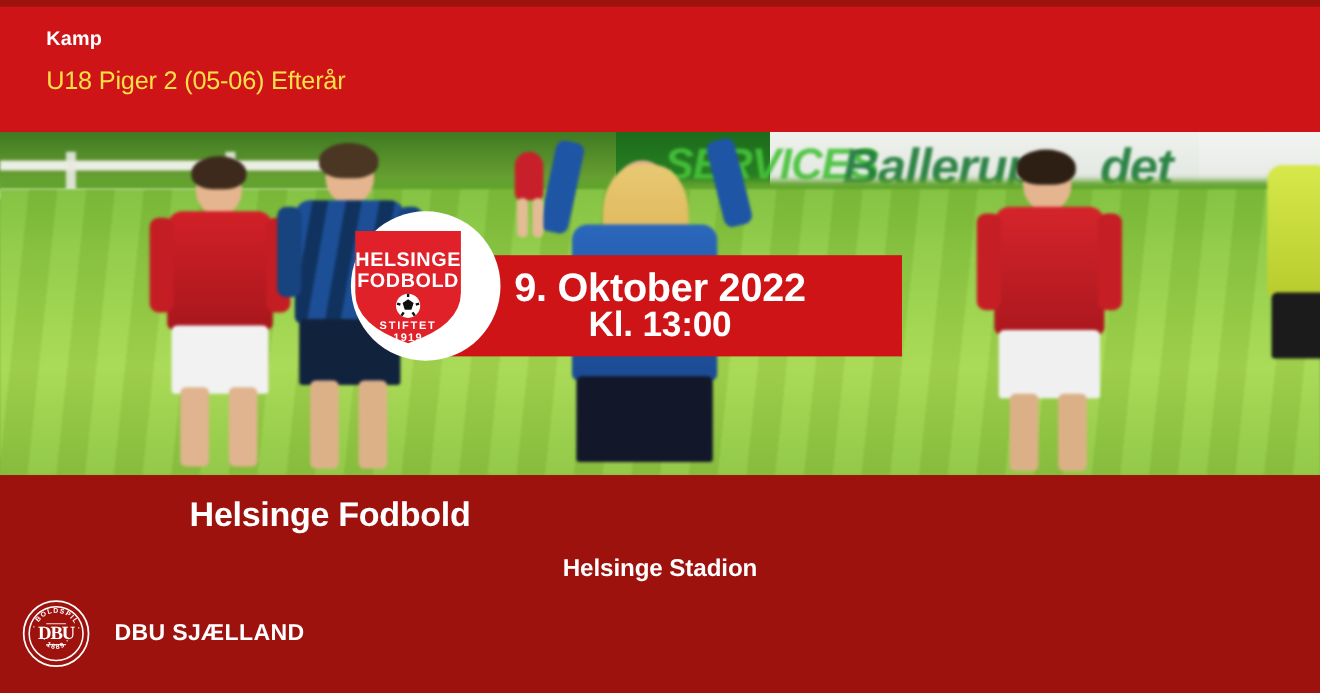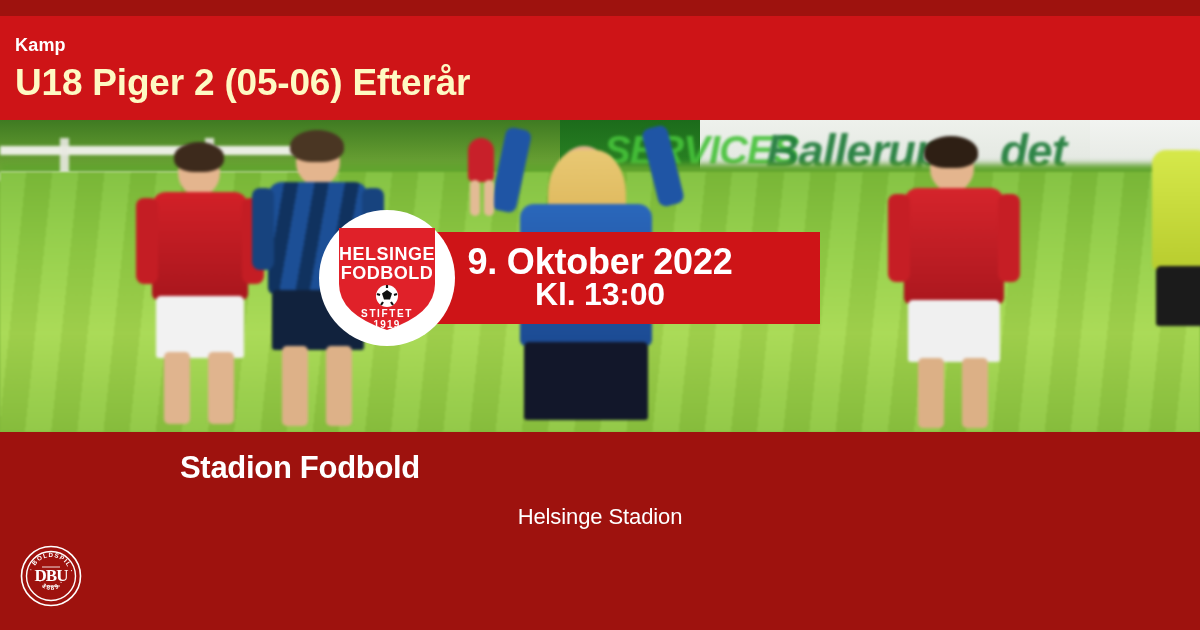--- a/index.html
+++ b/index.html
@@ -23,11 +23,11 @@
   
   .header {
     position: absolute;
-    left: 0; top: 16px;
+    left: 0; top: 6px;
     width: 1200px;
     height: 120px;
     background: #ce1417;
-    padding: 18px 0 0 15px;
+    padding: 18px 0 0 42px;
   }
   .header-kicker {
     color: #ffffff;

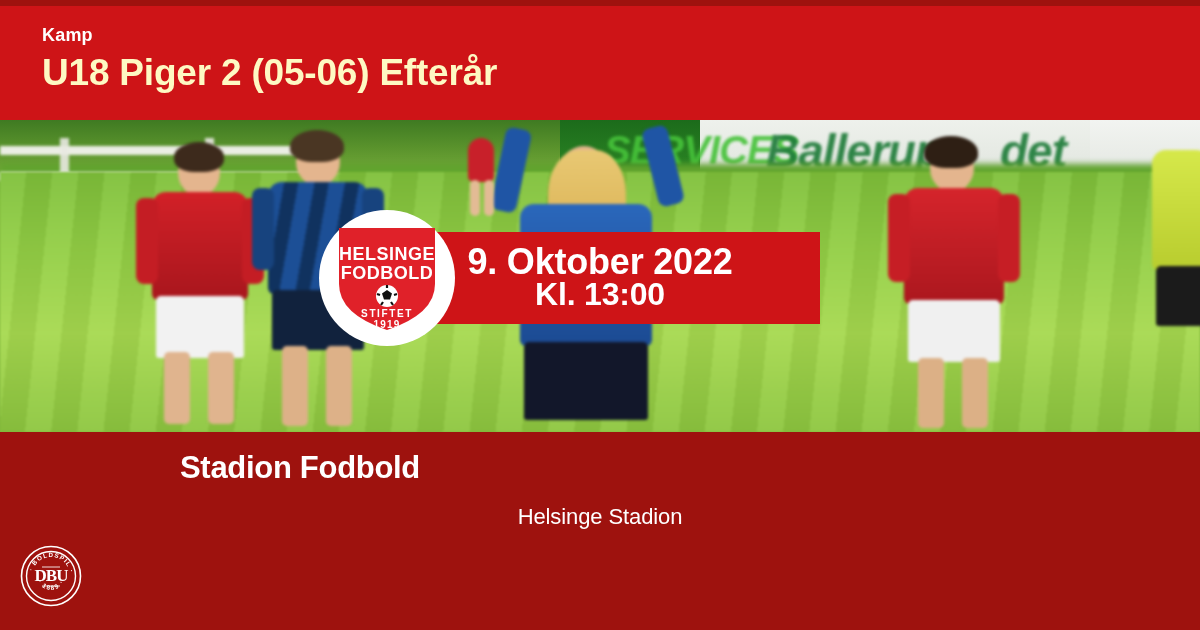--- a/index.html
+++ b/index.html
@@ -37,9 +37,9 @@
     line-height: 22px;
   }
   .header-title {
-    color: #fef9c3;
-    font-size: 37px;
-    font-weight: bold;
+    color: #fde047;
+    font-size: 23px;
+    font-weight: normal;
     letter-spacing: -0.2px;
     line-height: 40px;
     margin-top: 7px;

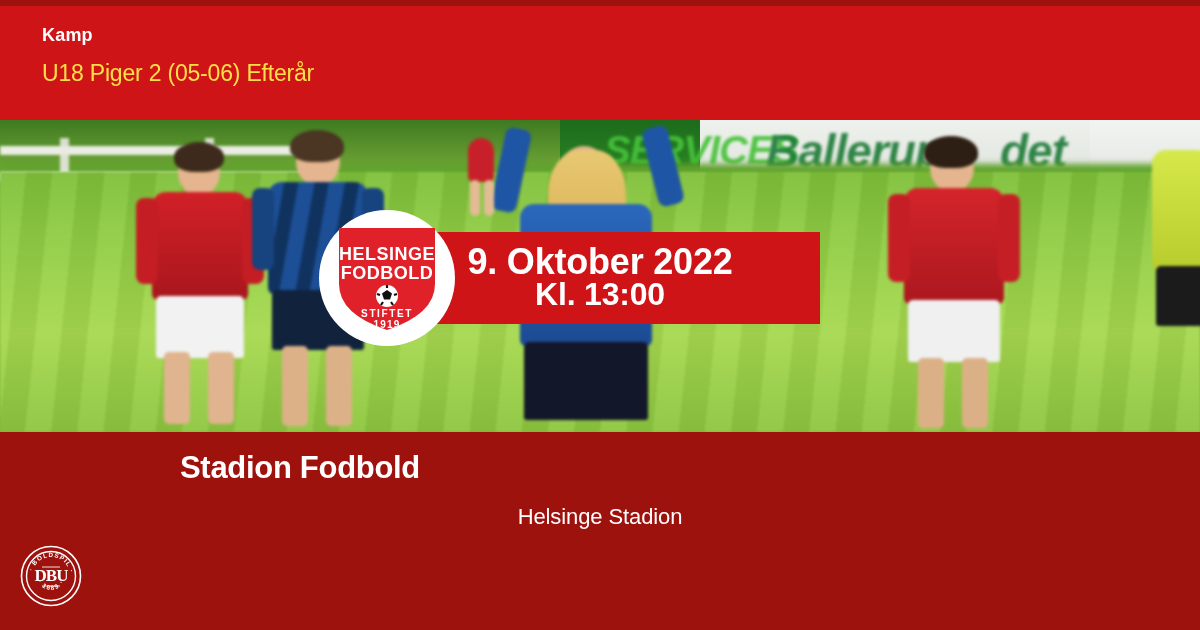--- a/index.html
+++ b/index.html
@@ -176,11 +176,10 @@
     width: 136px; height: 136px;
     border-radius: 50%;
     background: #ffffff;
-    top: 210px;
+    top: 192px;
     z-index: 4;
     display: flex;
     align-items: center;
-    justify-content: center;
   }
   .logo-circle.home { left: 319px; }
   .logo-circle.away { left: 747px; }

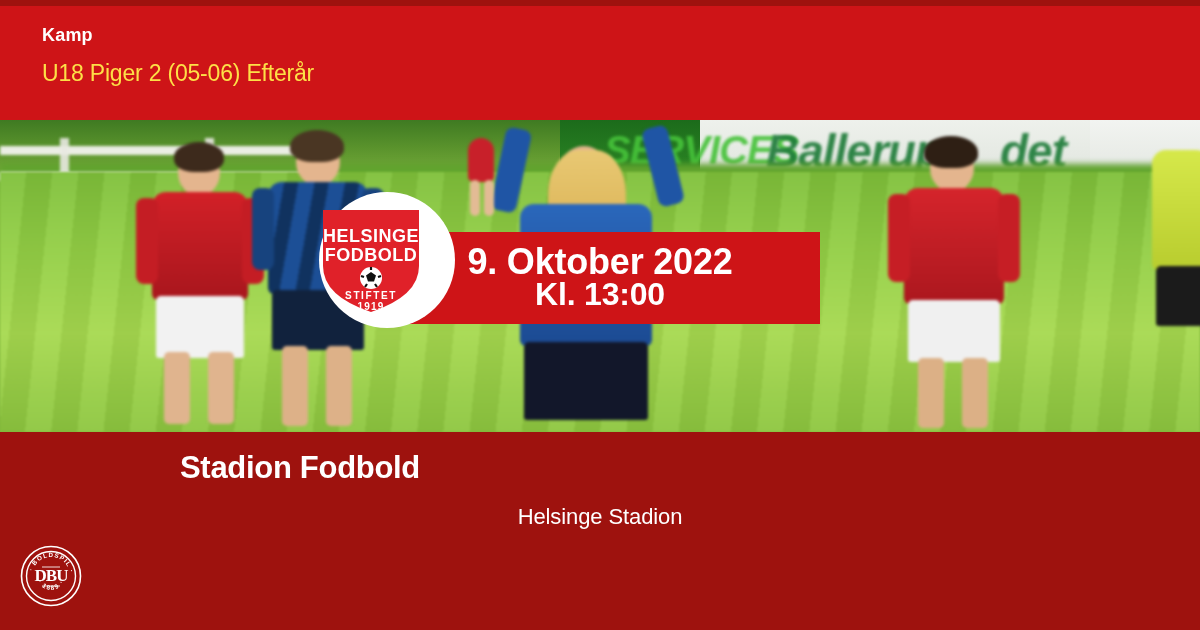--- a/index.html
+++ b/index.html
@@ -342,7 +342,7 @@
 
   <div class="bottom">
     <div class="teams-row">
-      <div class="team-name">Stadion Fodbold</div>
+      <div class="team-name">Helsinge Fodbold</div>
     </div>
     <div class="venue">Helsinge Stadion</div>
   </div>

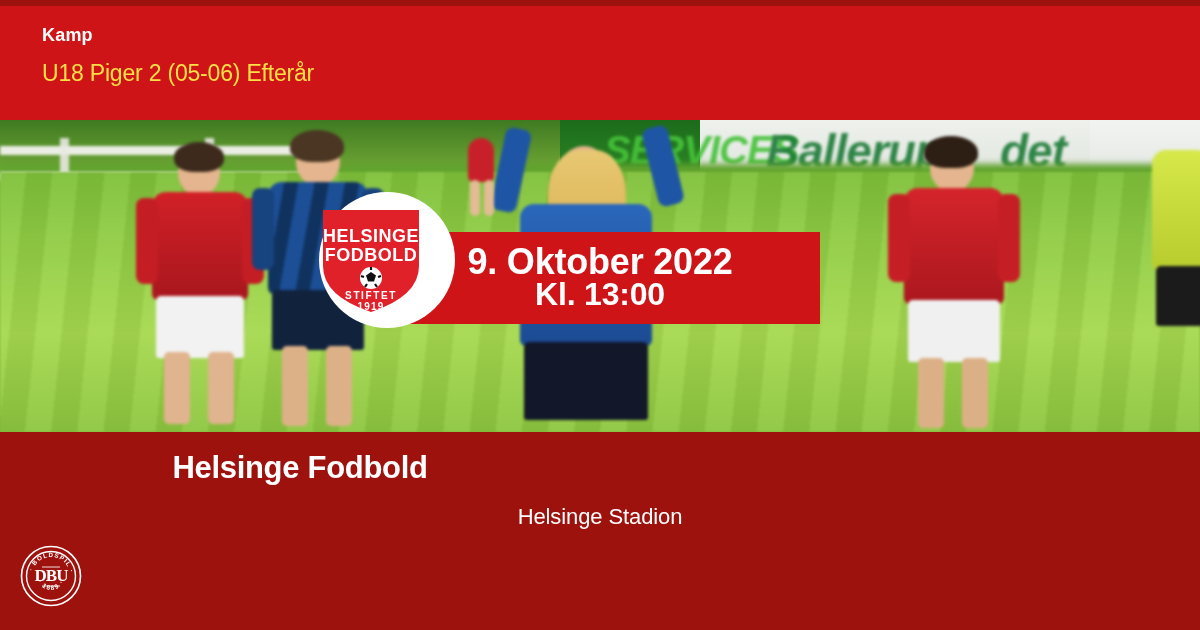--- a/index.html
+++ b/index.html
@@ -213,7 +213,7 @@
     text-align: center;
     color: #ffffff;
     font-size: 22px;
-    font-weight: normal;
+    font-weight: bold;
     letter-spacing: -0.1px;
   }
 

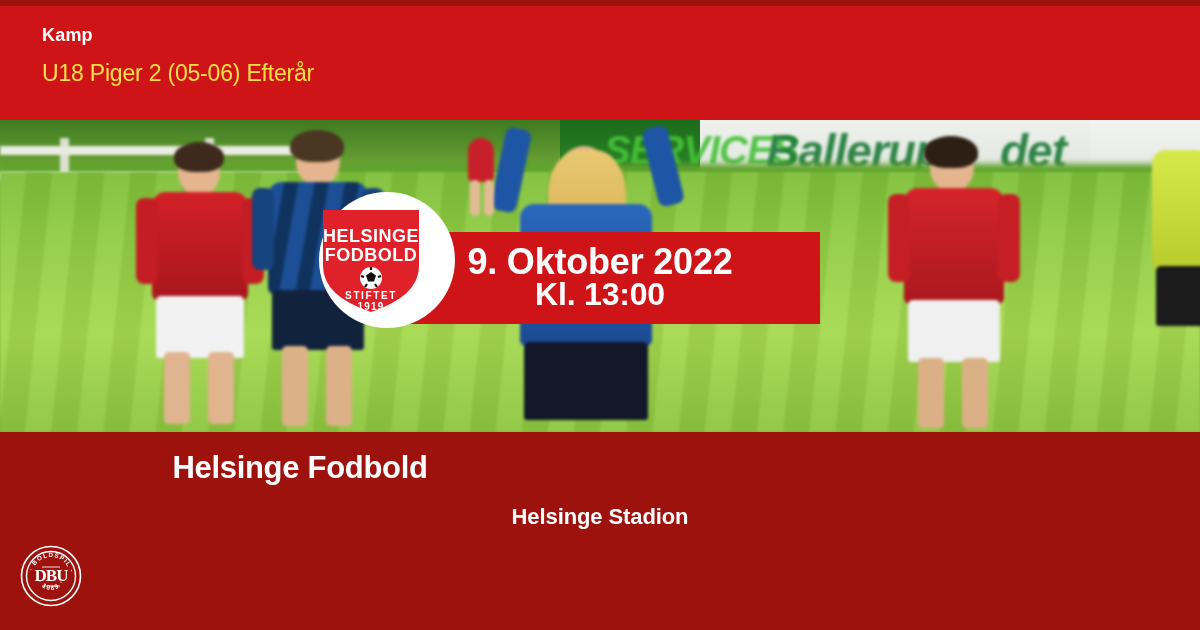--- a/index.html
+++ b/index.html
@@ -364,6 +364,7 @@
       <text x="31" y="36" text-anchor="middle" font-family="Liberation Serif, serif" font-size="17" font-weight="bold" fill="#ffffff" letter-spacing="-1">DBU</text>
       <path d="M22 22 h18 M22 41 h18" stroke="#ffffff" stroke-width="1" opacity=".85"></path>
     </svg>
+    <div class="footer-label">DBU SJÆLLAND</div>
   </div>
 
 </div>

